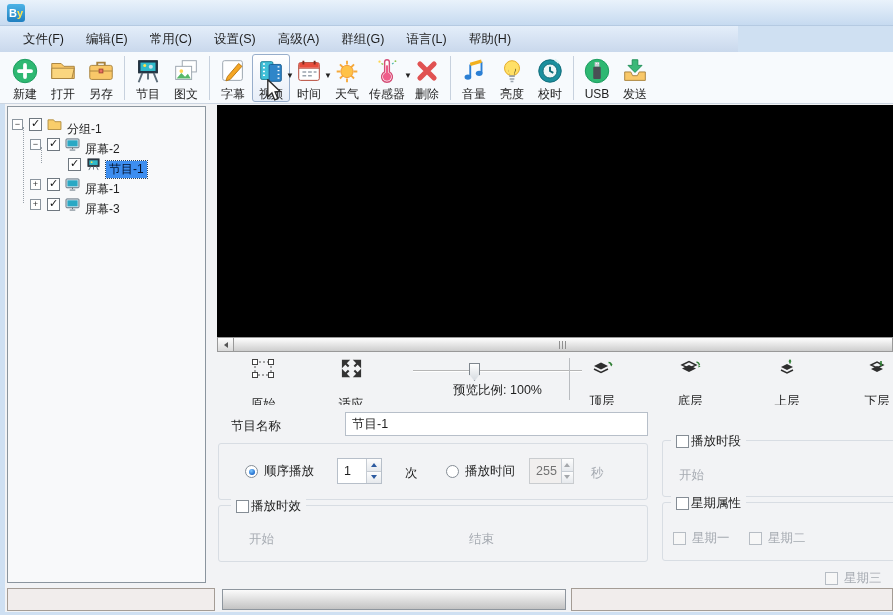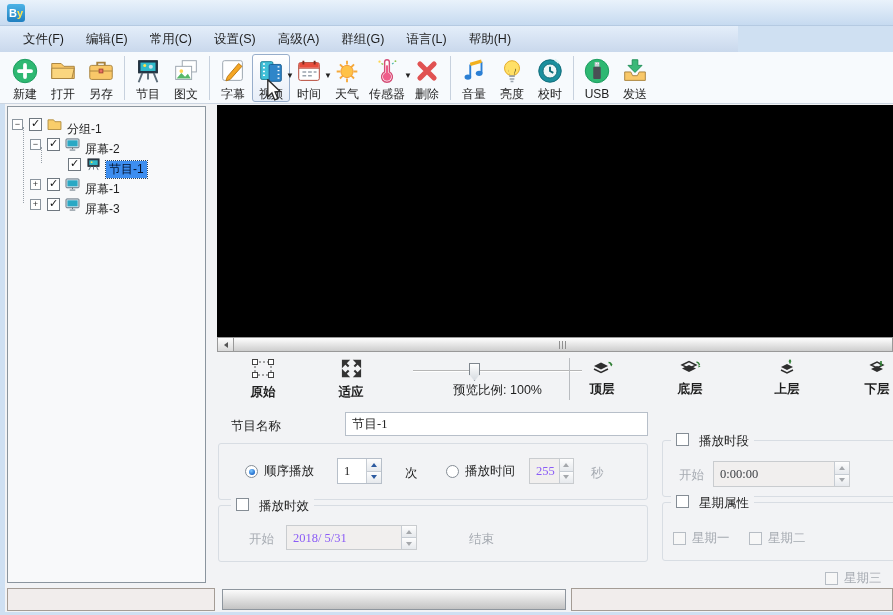--- a/index.html
+++ b/index.html
@@ -61,7 +61,7 @@
   
   .controls-row { position:absolute; left:217px; top:352px; width:676px; height:53px; overflow:hidden; }
   .pv-btn { position:absolute; top:7px; width:44px; display:flex; flex-direction:column; align-items:center; }
-  .pv-btn .plabel { font-size:12.5px; margin-top:3px; white-space:nowrap;font-weight:bold; }
+  .pv-btn .plabel { font-size:12.5px; margin-top:15px; white-space:nowrap; }
   .slider-wrap { position:absolute; left:183px; top:4px; width:195px; }
   .slider-track { position:relative; margin:14px 13px 0 13px; height:2px; background:#b6b6b6; border-bottom:1px solid #fff; }
   .slider-thumb { position:absolute; left:56px; top:-7px; width:11px; height:18px;

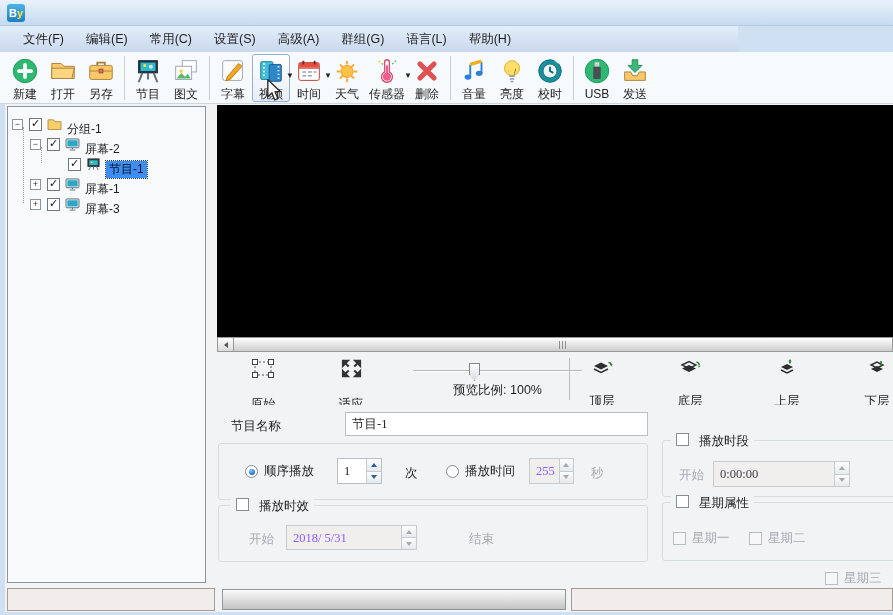--- a/index.html
+++ b/index.html
@@ -71,7 +71,7 @@
   .v-sep { position:absolute; left:352px; top:6px; width:1px; height:42px; background:#b9bcc0; }
 
   
-  .form-area { position:absolute; left:217px; top:405px; width:676px; height:178px;font-family:Liberation Serif, serif; }
+  .form-area { position:absolute; left:217px; top:405px; width:676px; height:178px; }
   .gbox { position:absolute; border:1px solid #d8dde3; border-radius:3px; background:transparent; }
   .gbox-title { position:absolute; top:-8px; left:12px; background:#f2f3f5; padding:0 5px;
     display:flex; gap:10px; }

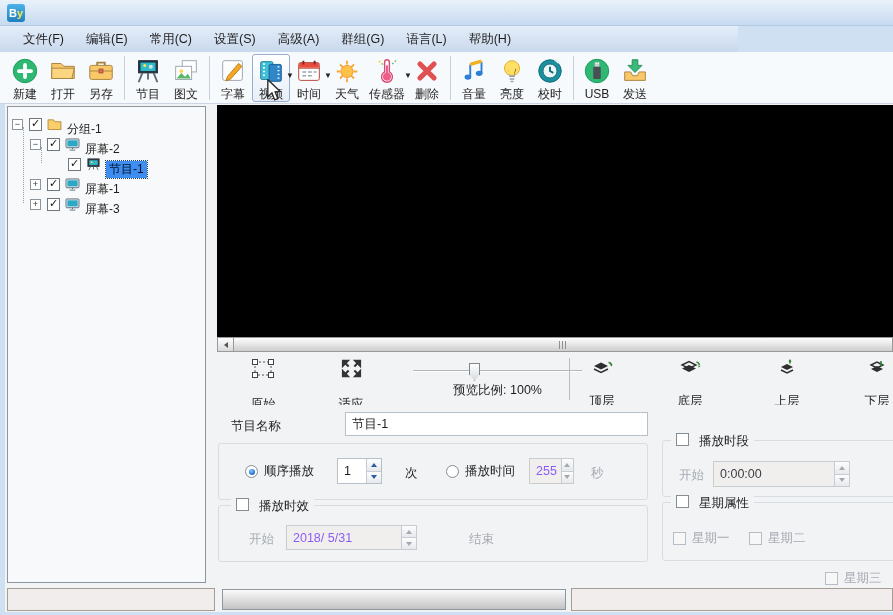--- a/index.html
+++ b/index.html
@@ -74,7 +74,7 @@
   .form-area { position:absolute; left:217px; top:405px; width:676px; height:178px; }
   .gbox { position:absolute; border:1px solid #d8dde3; border-radius:3px; background:transparent; }
   .gbox-title { position:absolute; top:-8px; left:12px; background:#f2f3f5; padding:0 5px;
-    display:flex; gap:10px; }
+    display:flex; align-items:center; gap:2px; }
   .flabel { font-size:12.5px; }
   .dis { color:#a5aab1; }
   .tinput { background:#fff; border:1px solid #b7bfc9; padding:3px 6px; font-size:12.5px; color:#1e1e1e; }

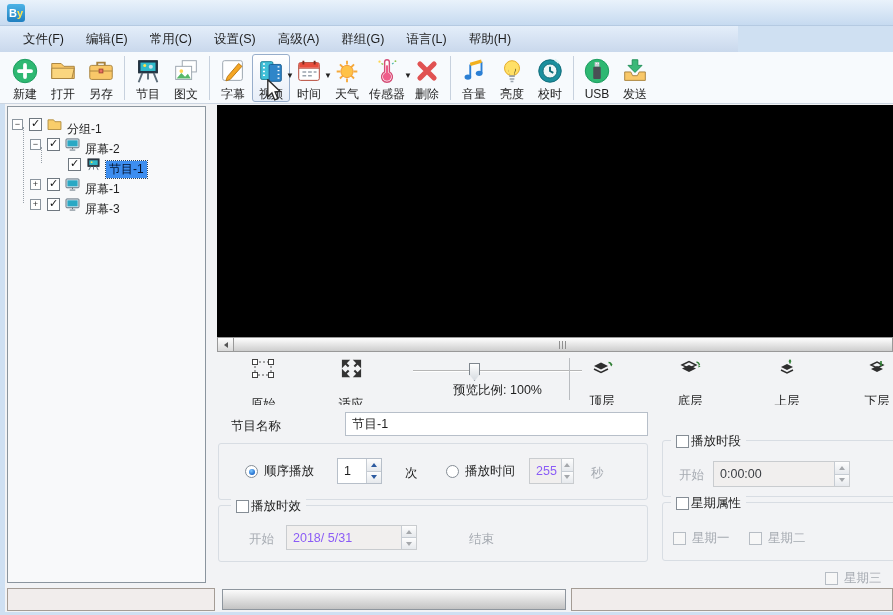--- a/index.html
+++ b/index.html
@@ -88,7 +88,7 @@
   .arr-up { width:0; height:0; border-left:3px solid transparent; border-right:3px solid transparent; border-bottom:4px solid #2c5aa0; }
   .arr-dn { width:0; height:0; border-left:3px solid transparent; border-right:3px solid transparent; border-top:4px solid #2c5aa0; }
   .spin.disabled { background:#f1efee; border-color:#c9cccf; }
-  .spin.disabled .spin-val { color:#8b5cf6; }
+  .spin.disabled .spin-val { color:#737373; }
   .spin.disabled .arr-up { border-bottom-color:#a5a8ac; }
   .spin.disabled .arr-dn { border-top-color:#a5a8ac; }
 

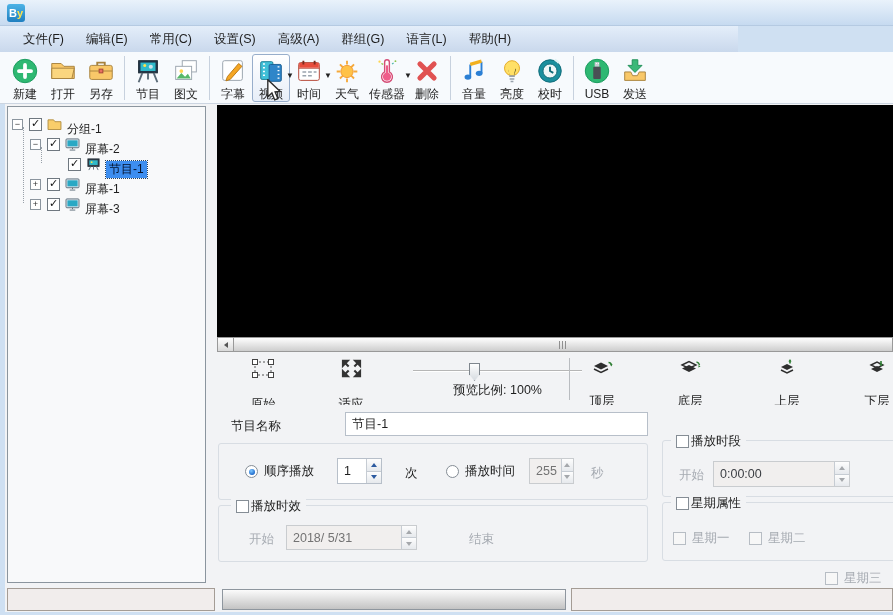--- a/index.html
+++ b/index.html
@@ -536,17 +536,6 @@
         <span class="flabel">播放时段</span>
       </div>
       <div class="flabel dis" style="position:absolute; left:16px; top:26px;">开始</div>
-      <div class="spin disabled" style="left:50px; top:20px; width:137px; height:26px;">
-        <span class="spin-val" style="color:#3c3f44;">0:00:00</span>
-        <span class="spin-btns">
-            <span class="sb1">
-              <span class="arr-up"></span>
-            </span>
-            <span class="sb2">
-              <span class="arr-dn"></span>
-            </span>
-          </span>
-      </div>
     </div>
 
     <div class="gbox" style="left:445px; top:97px; width:300px; height:59px;">

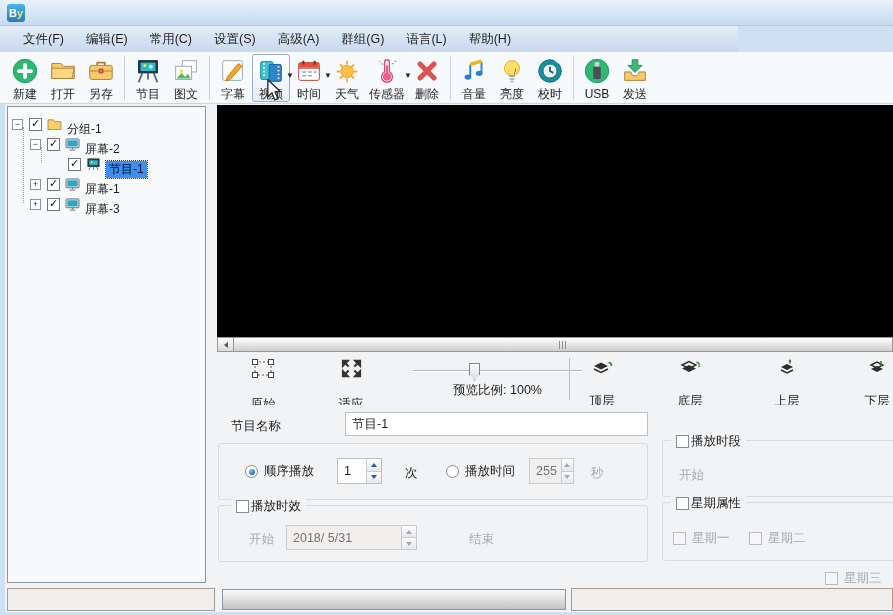--- a/index.html
+++ b/index.html
@@ -516,17 +516,6 @@
         <span class="flabel">播放时效</span>
       </div>
       <div class="flabel dis" style="position:absolute; left:30px; top:25px;">开始</div>
-      <div class="spin disabled" style="left:67px; top:19px; width:131px; height:25px;">
-        <span class="spin-val">2018/ 5/31</span>
-        <span class="spin-btns">
-            <span class="sb1">
-              <span class="arr-up"></span>
-            </span>
-            <span class="sb2">
-              <span class="arr-dn"></span>
-            </span>
-          </span>
-      </div>
       <div class="flabel dis" style="position:absolute; left:250px; top:25px;">结束</div>
     </div>
 

